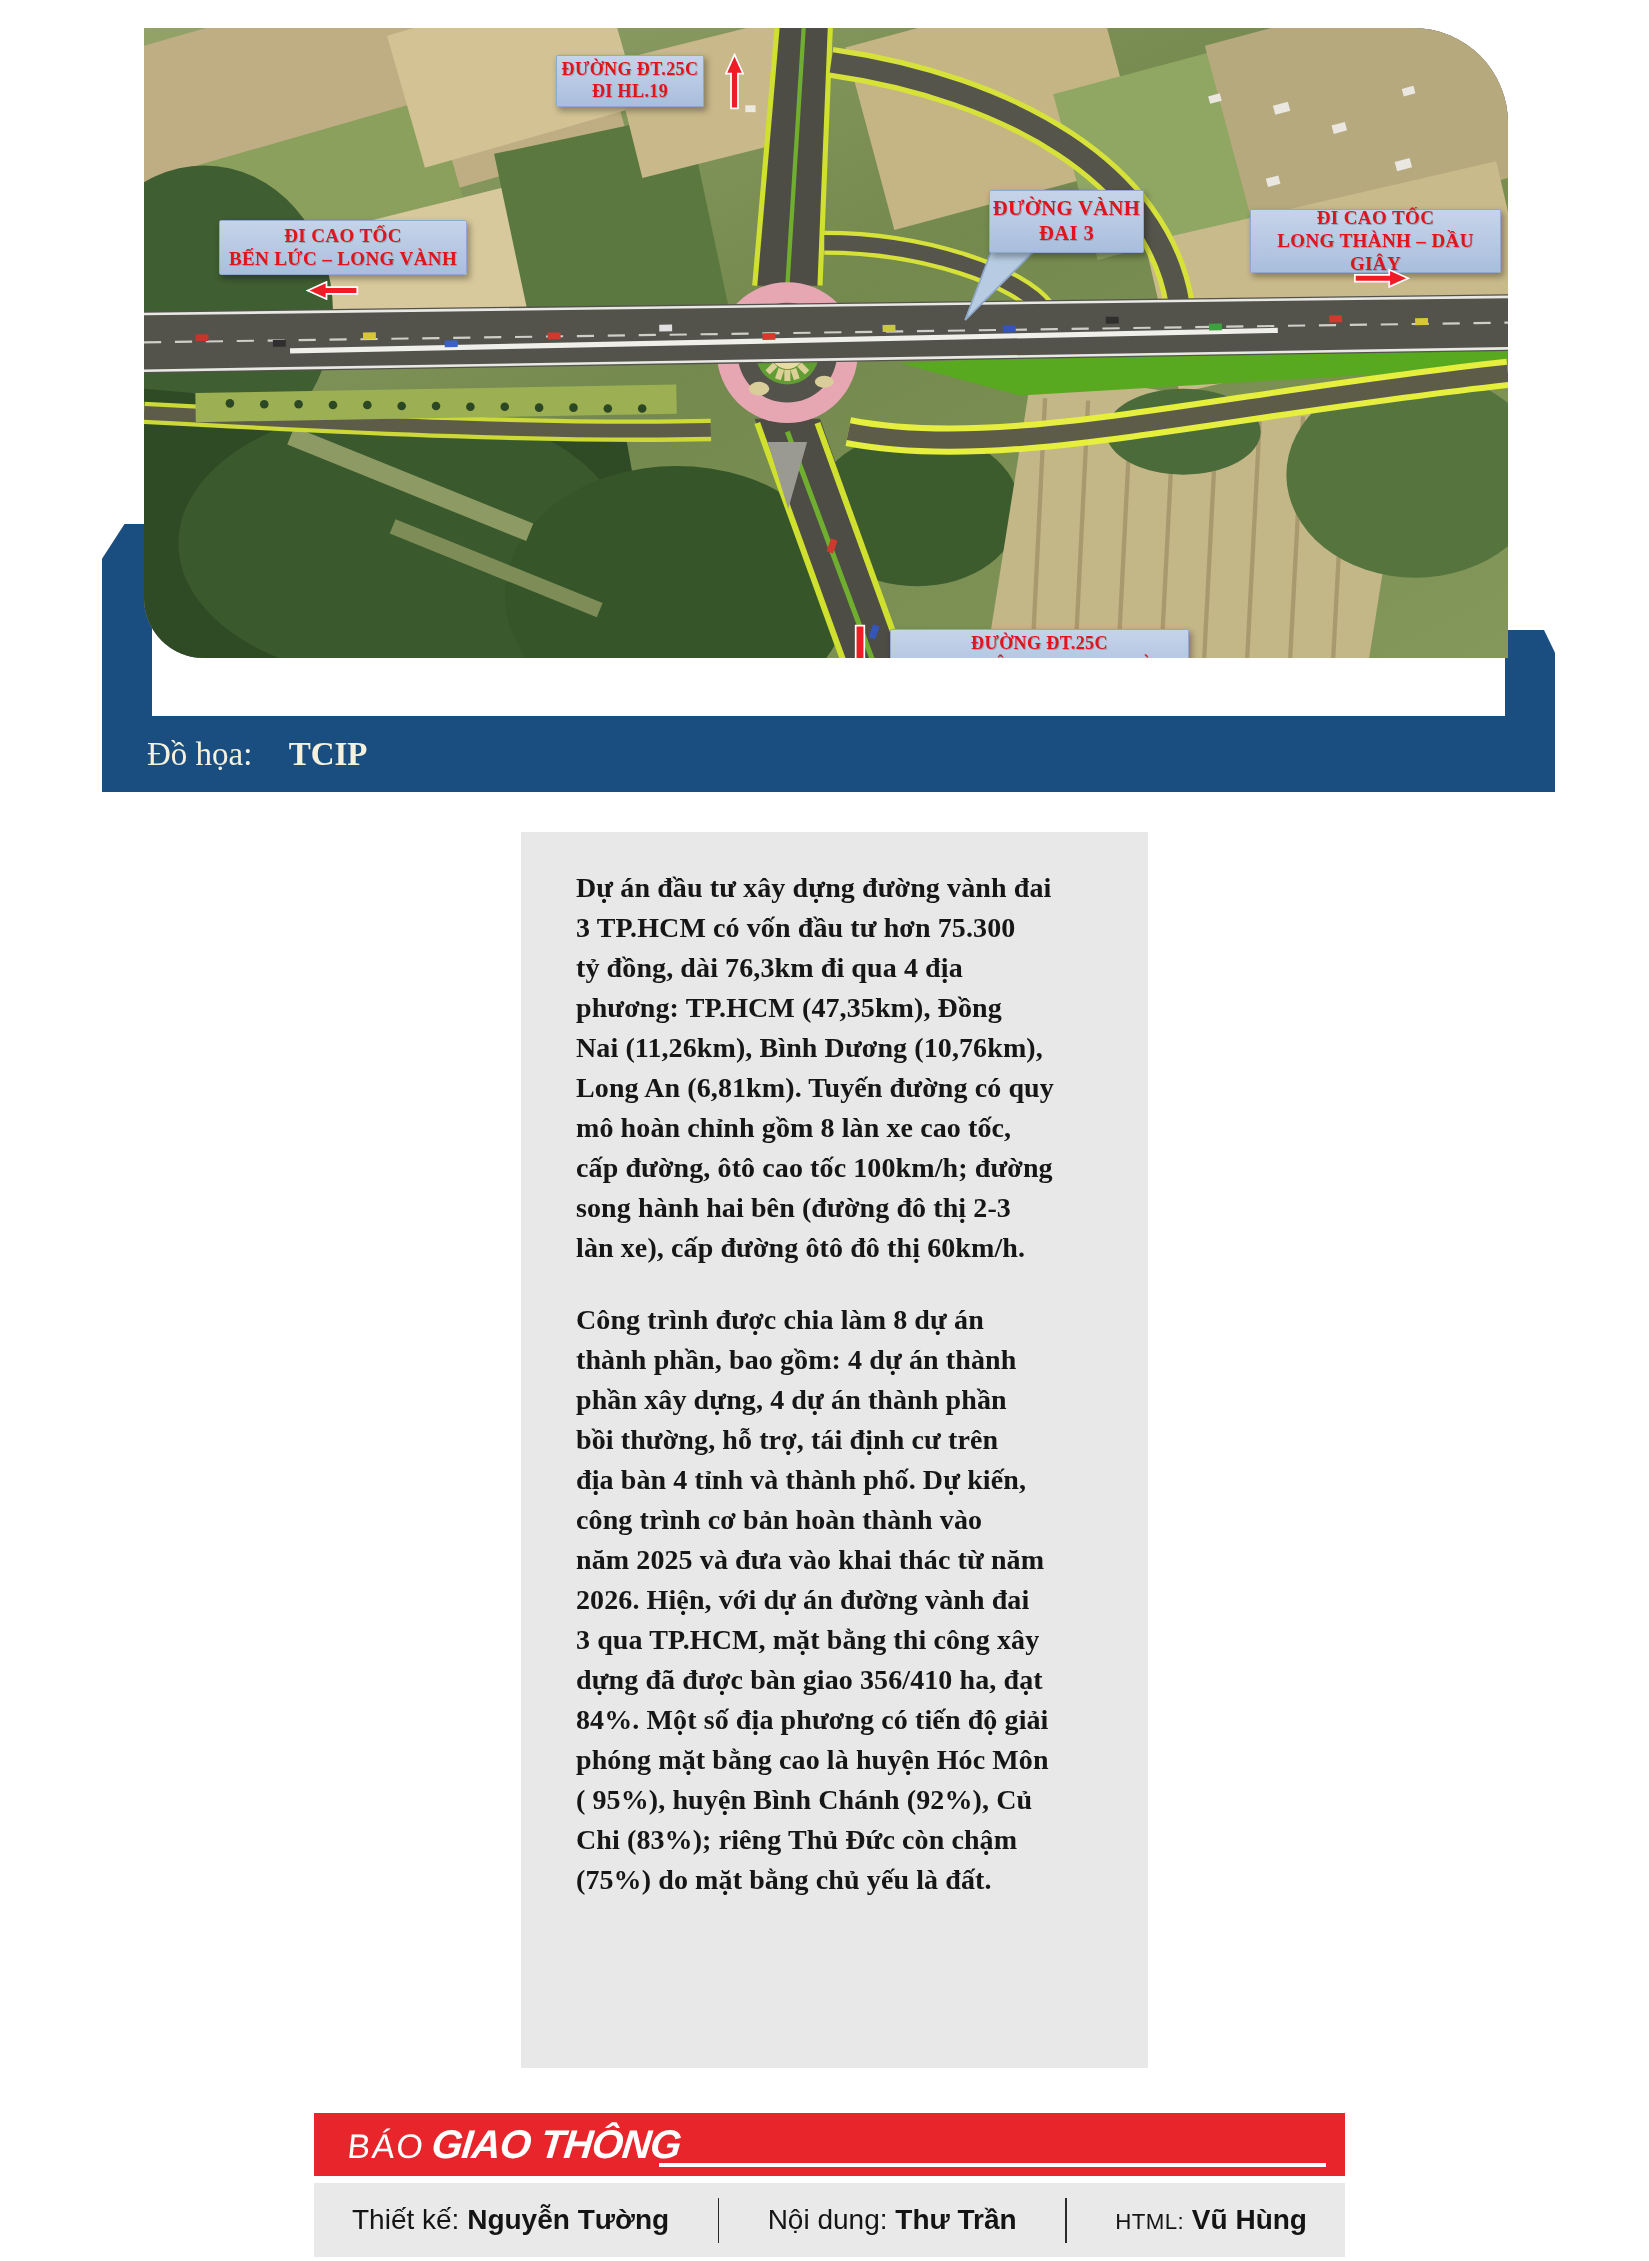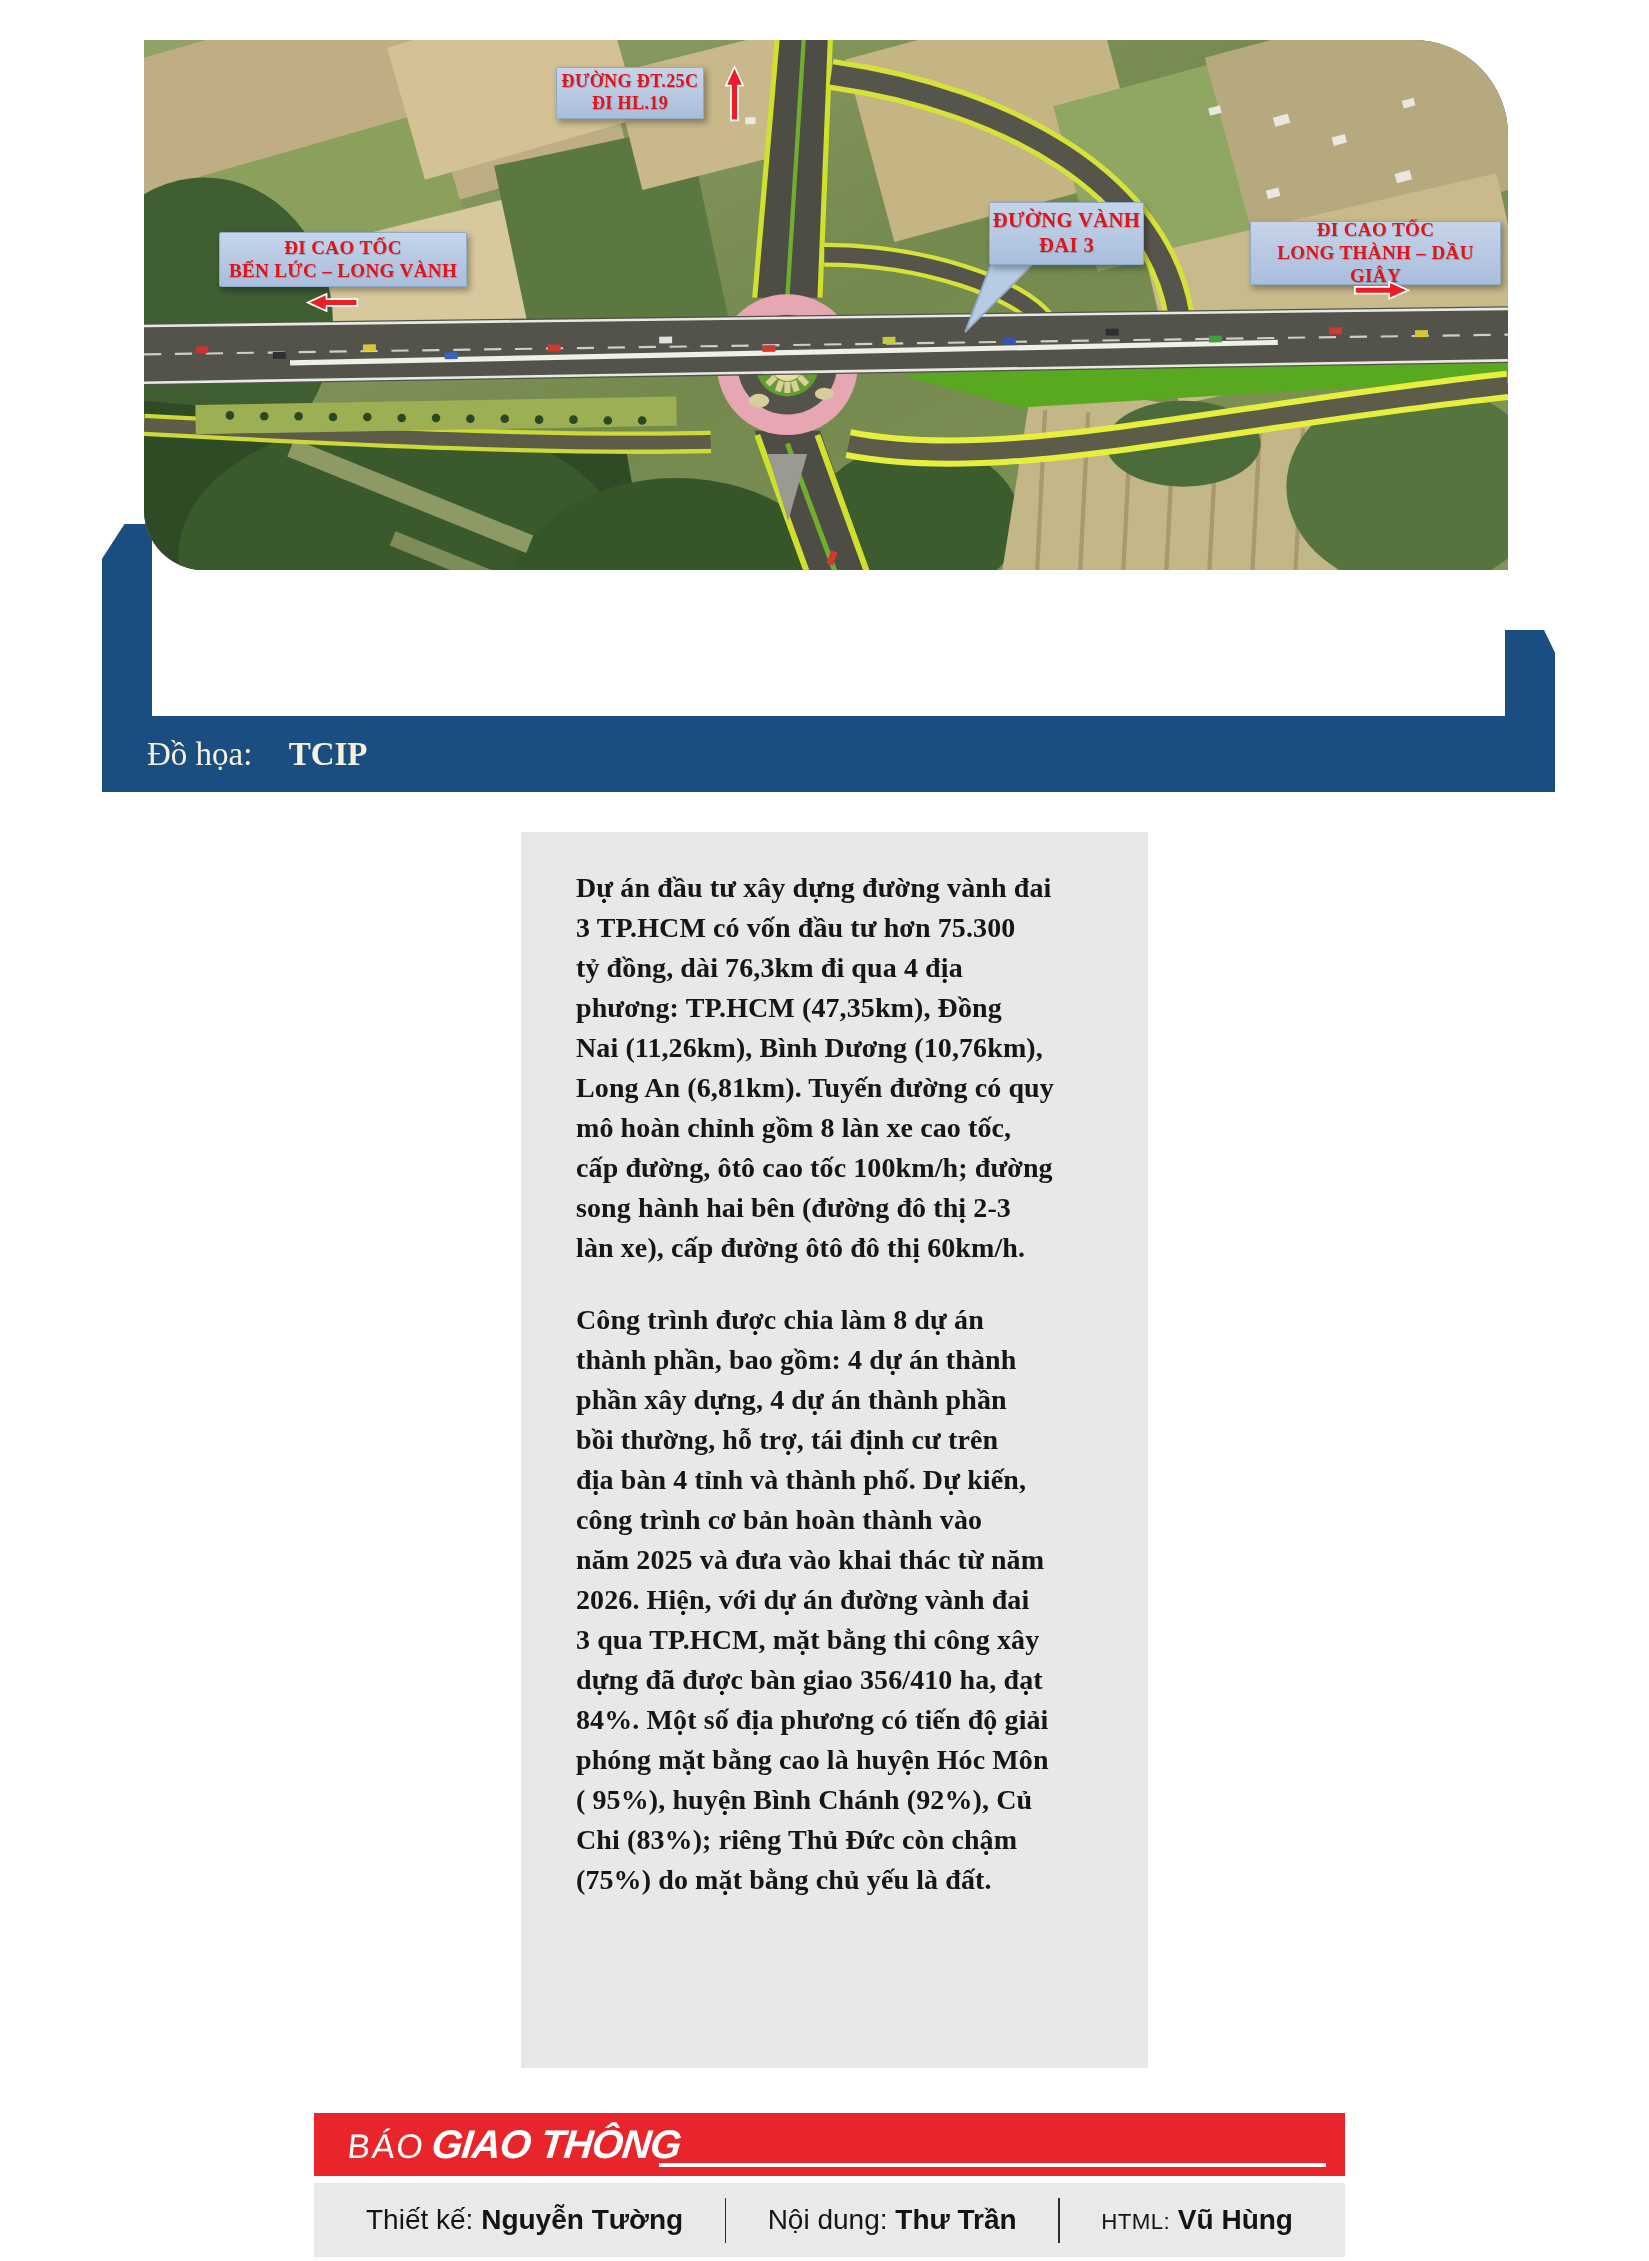--- a/index.html
+++ b/index.html
@@ -23,8 +23,8 @@
   .graphics-credit b{font-weight:700;margin-left:28px;}
   
   .map-area{
-    position:absolute;left:144px;top:27.5px;width:1364px;height:530px;
-    border-radius:0 95px 0 60px;overflow:hidden;background:#8b5cf6;z-index:2;margin-top:12px;
+    position:absolute;left:144px;top:27.5px;width:1364px;height:630px;
+    border-radius:0 95px 0 60px;overflow:hidden;background:#8b5cf6;z-index:2;
   }
   .map-area svg{position:absolute;left:0;top:0;}
   .map-label{

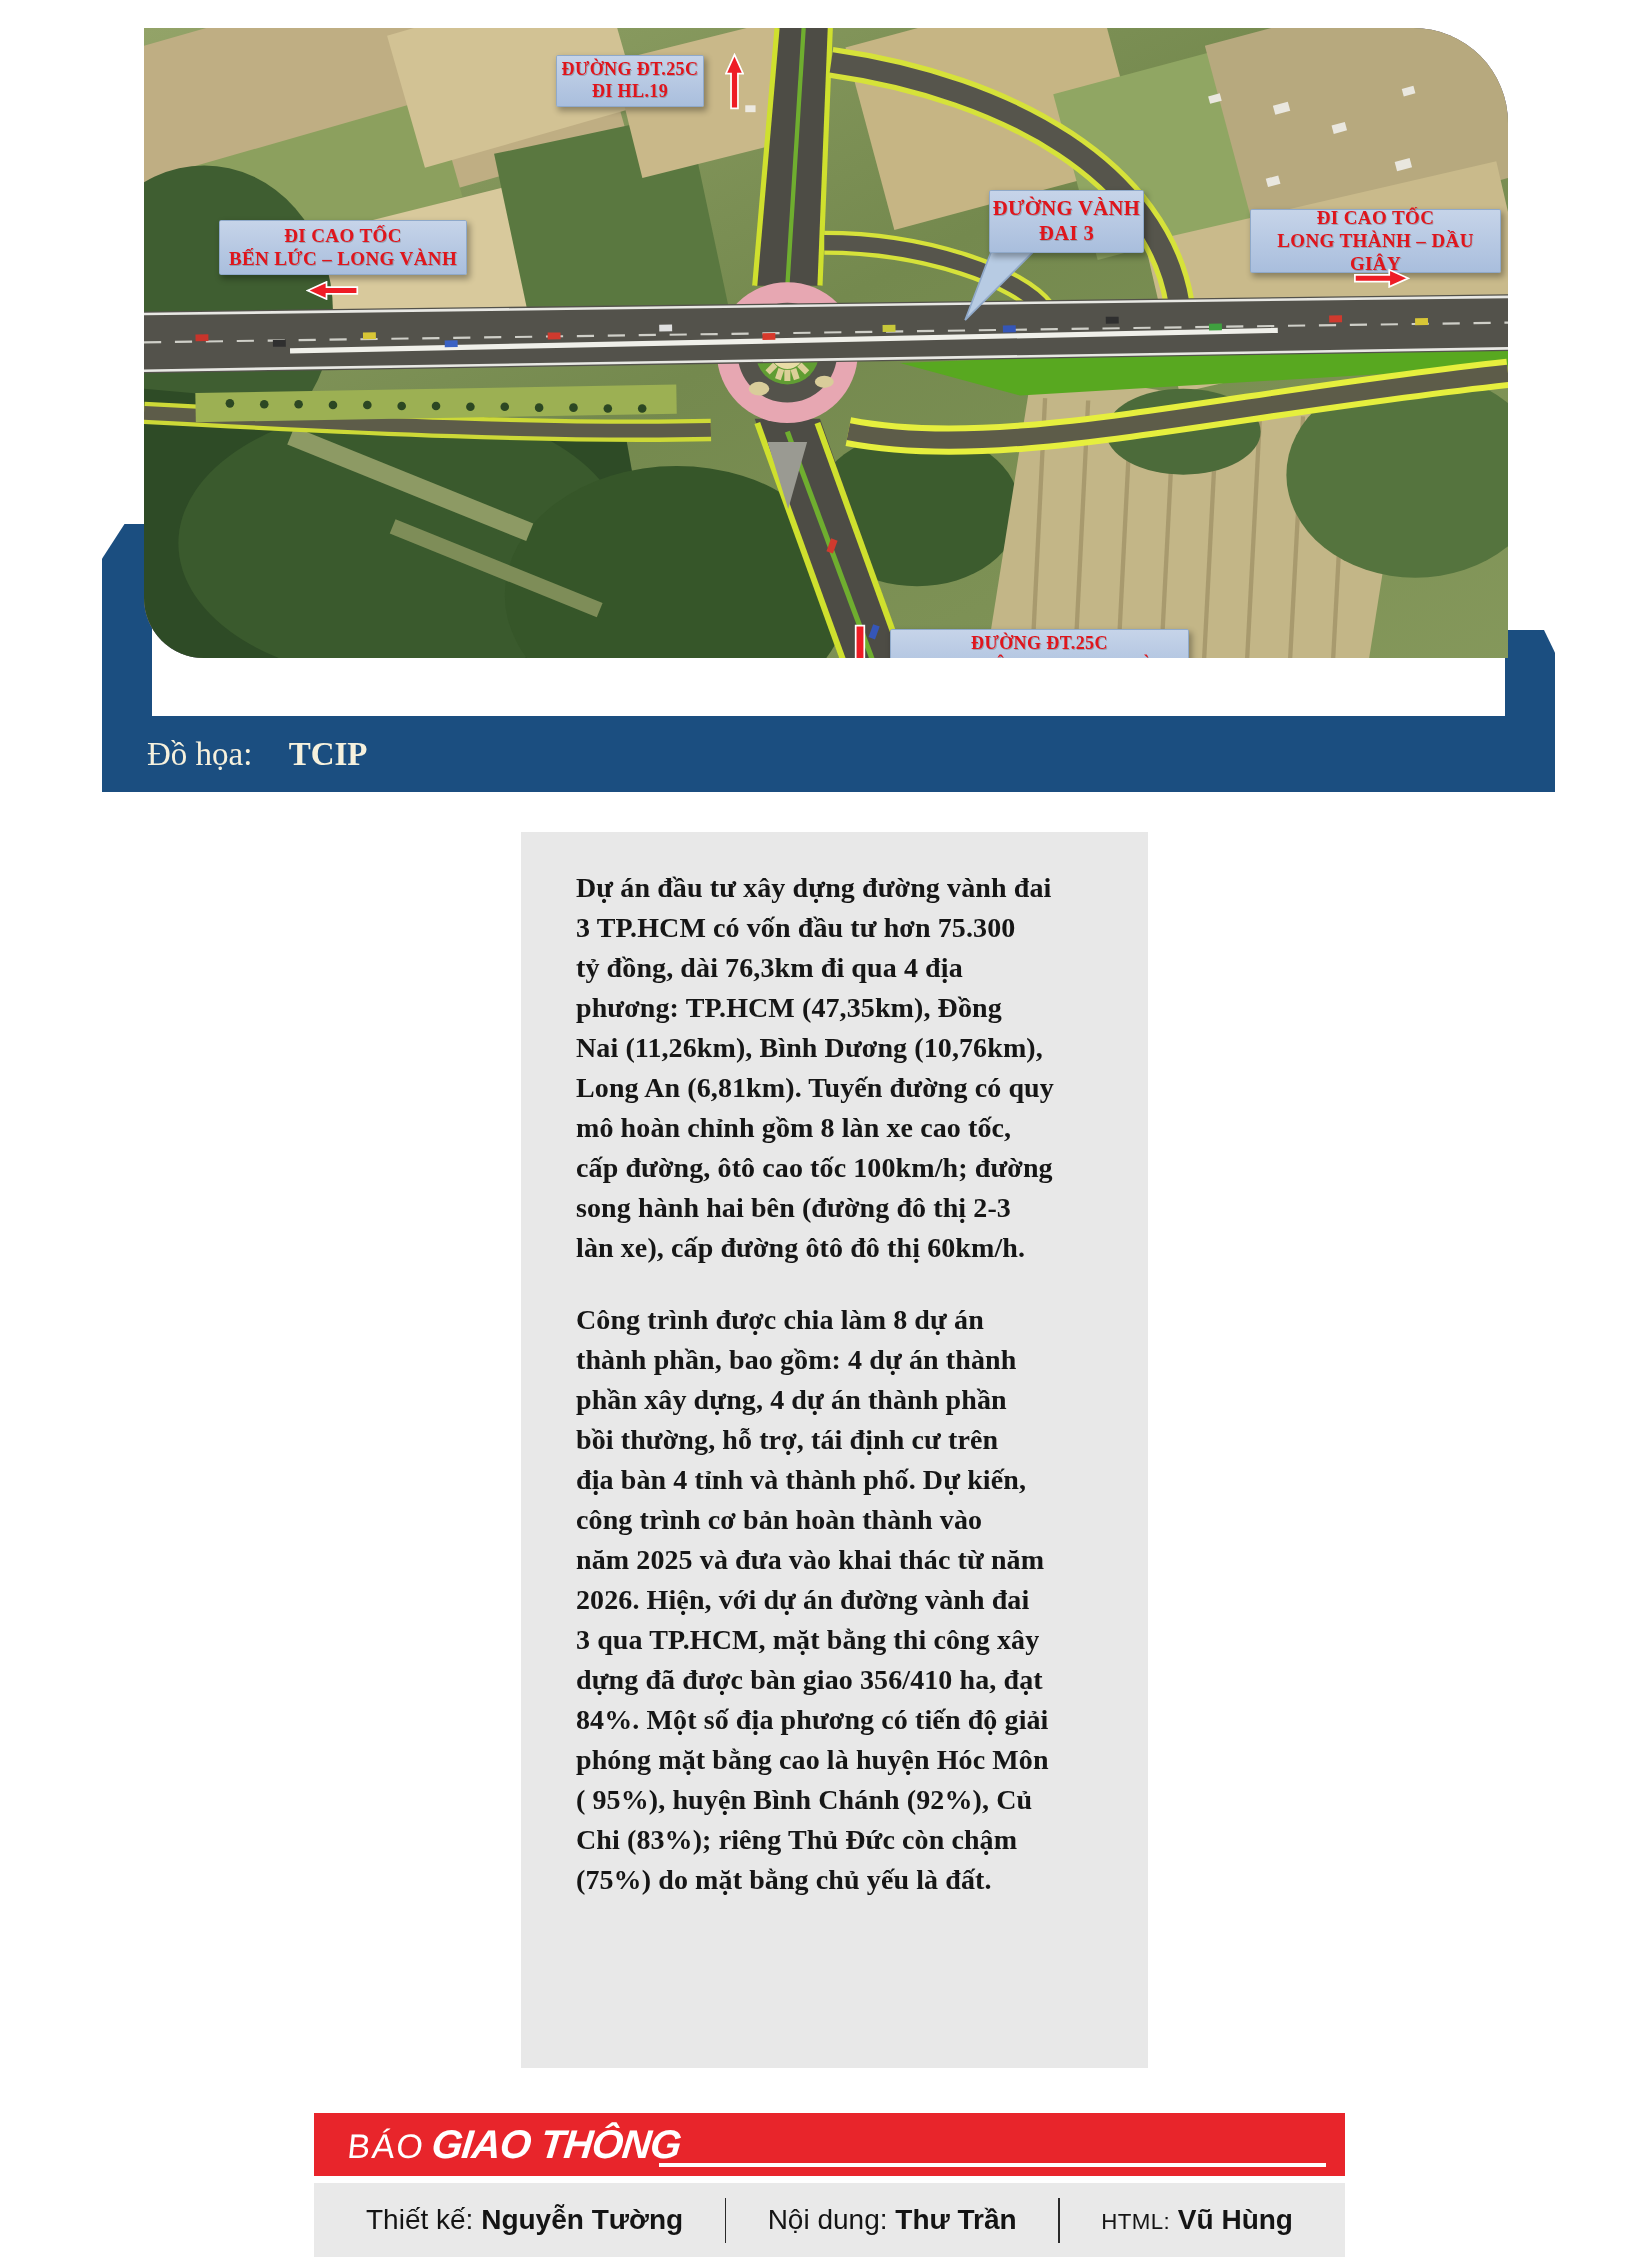--- a/index.html
+++ b/index.html
@@ -67,7 +67,7 @@
   .credits-bar{
     position:absolute;top:70px;left:0;width:100%;height:74px;background:#e9e9e9;
     display:flex;align-items:center;justify-content:space-between;
-    box-sizing:border-box;padding:0 52px;
+    box-sizing:border-box;padding:0 38px;
   }
   .credit{white-space:nowrap;color:#141414;font-size:28px;}
   .credit .lab{font-weight:400;}

